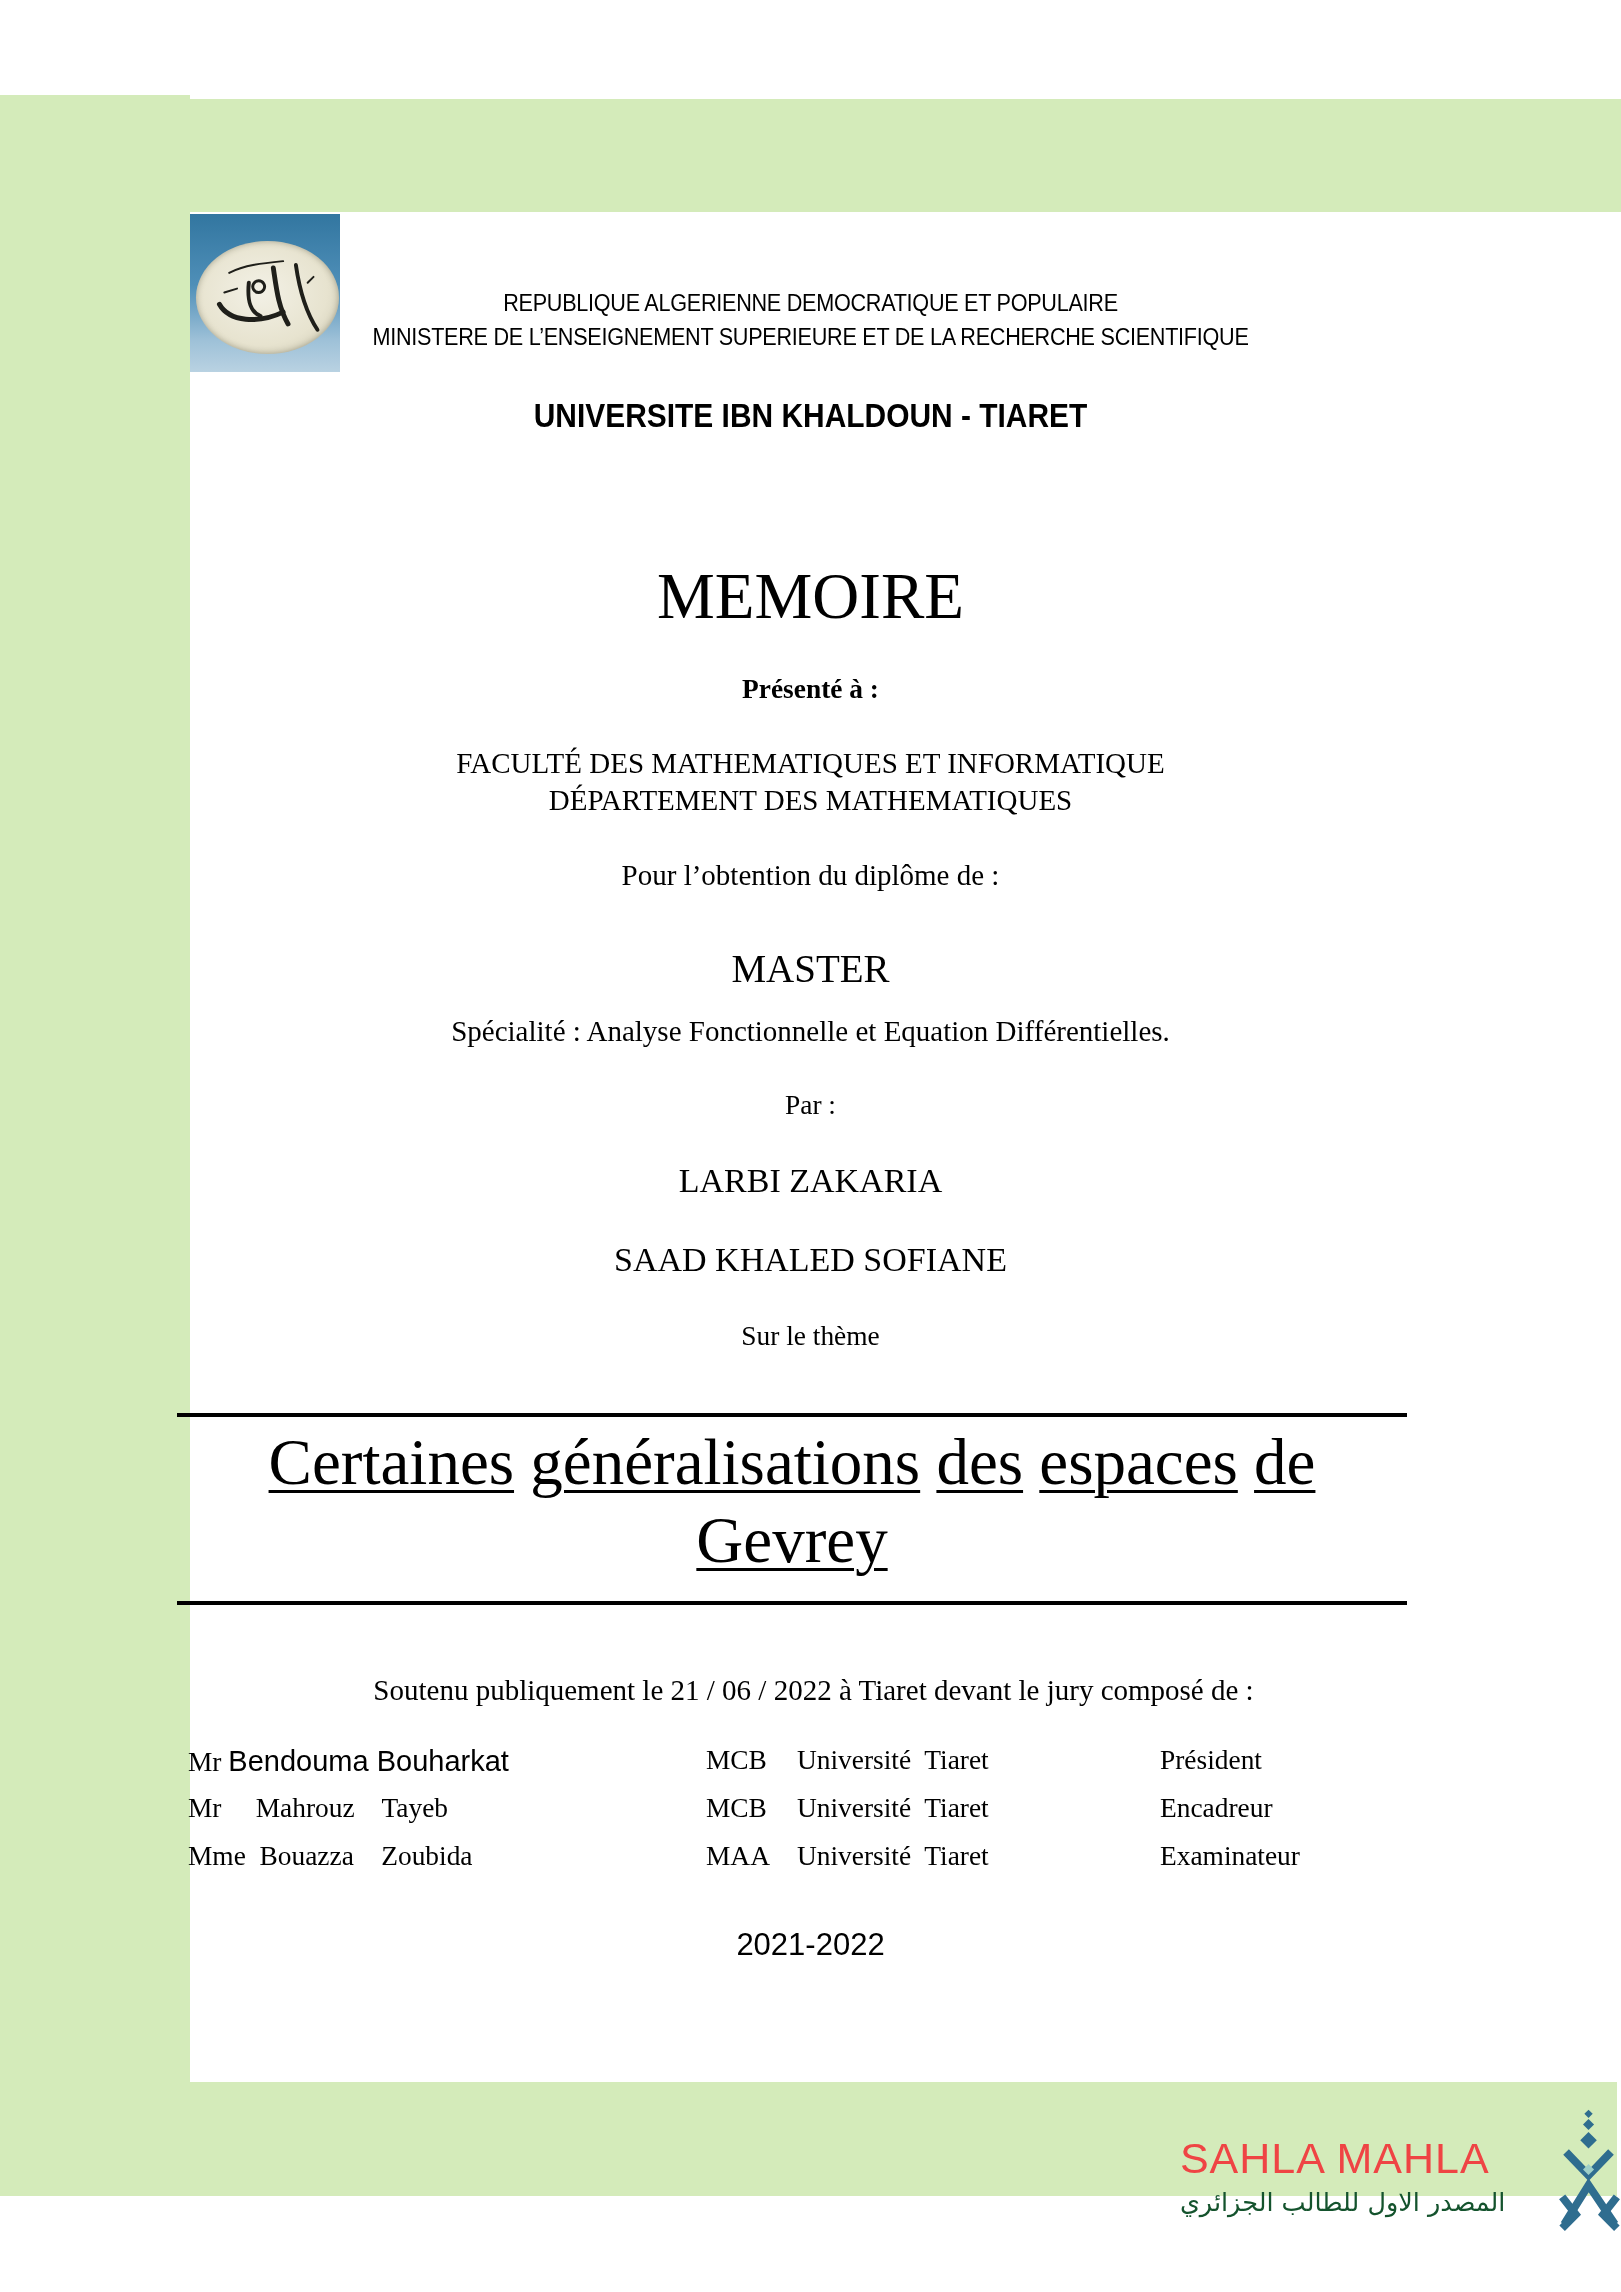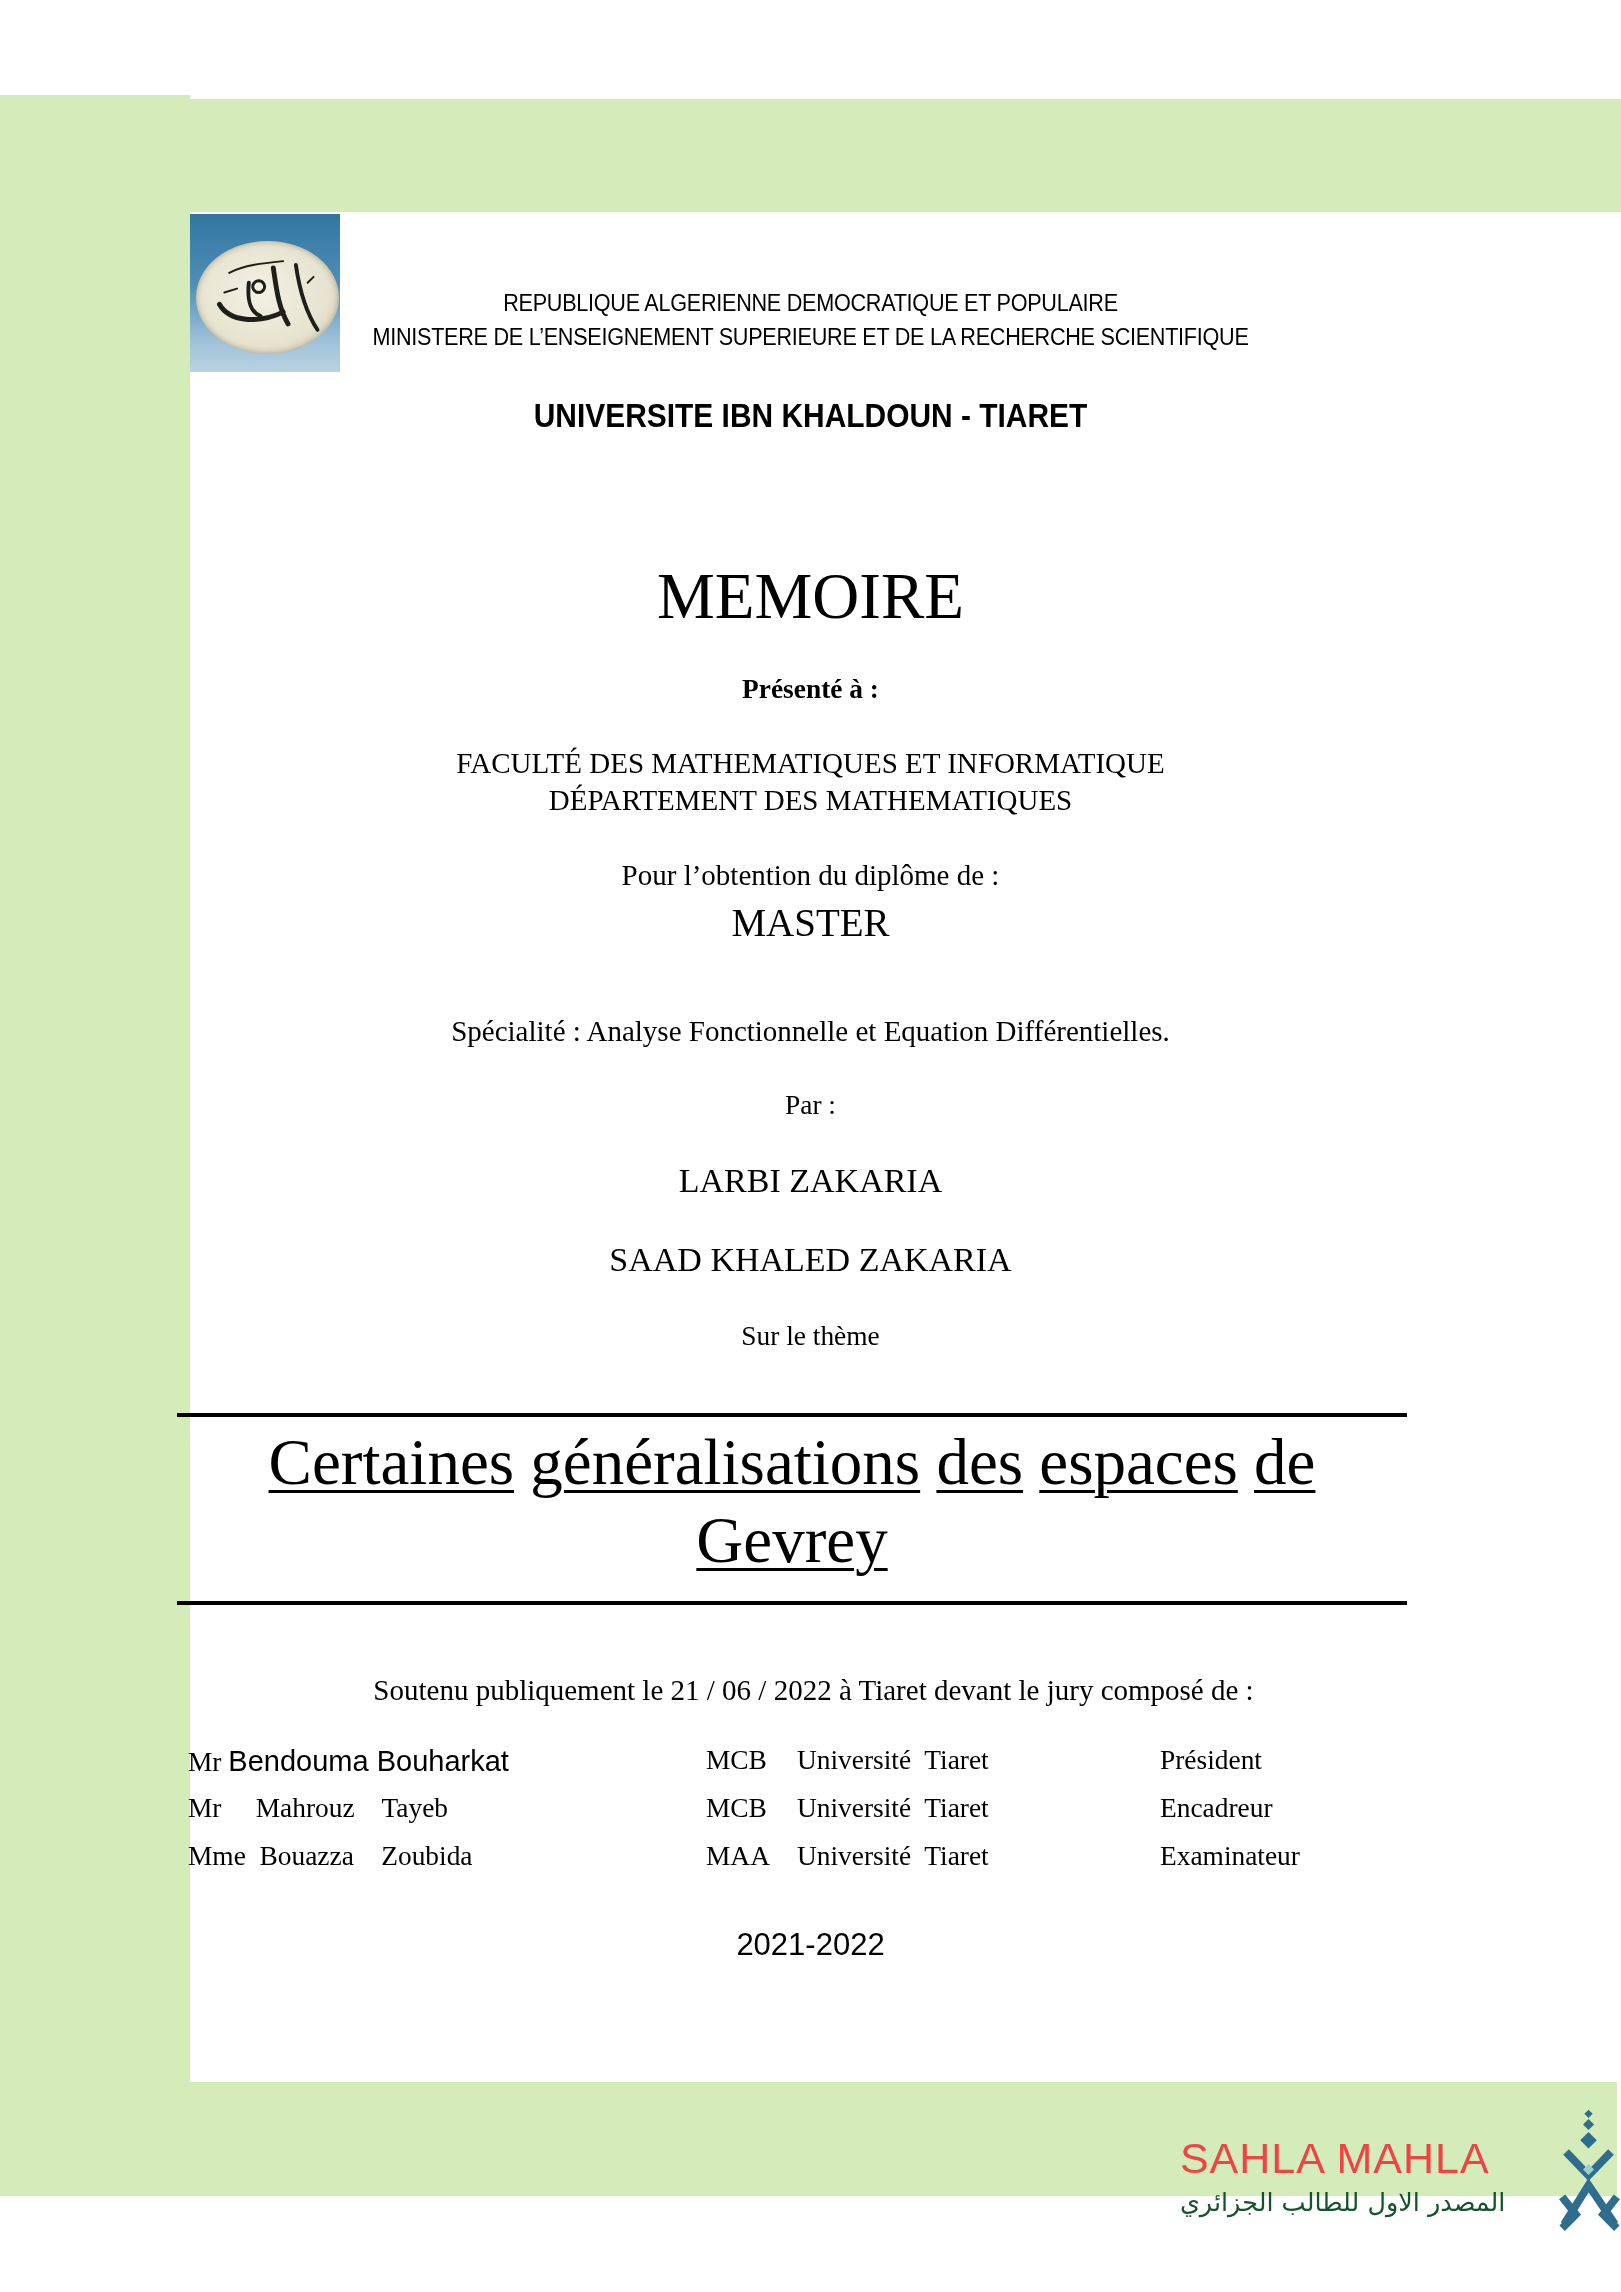--- a/index.html
+++ b/index.html
@@ -39,7 +39,7 @@
     .faculte { top: 747px; font-size: 29px; }
     .departement { top: 784px; font-size: 29px; }
     .obtention { top: 859px; font-size: 29px; }
-    .master { top: 900px; font-size: 39px; }
+    .master { top: 946px; font-size: 39px; }
     .specialite { top: 1015px; font-size: 29px; }
     .par { top: 1090px; font-size: 27.4px; }
     .author1 { top: 1162px; font-size: 34px; }

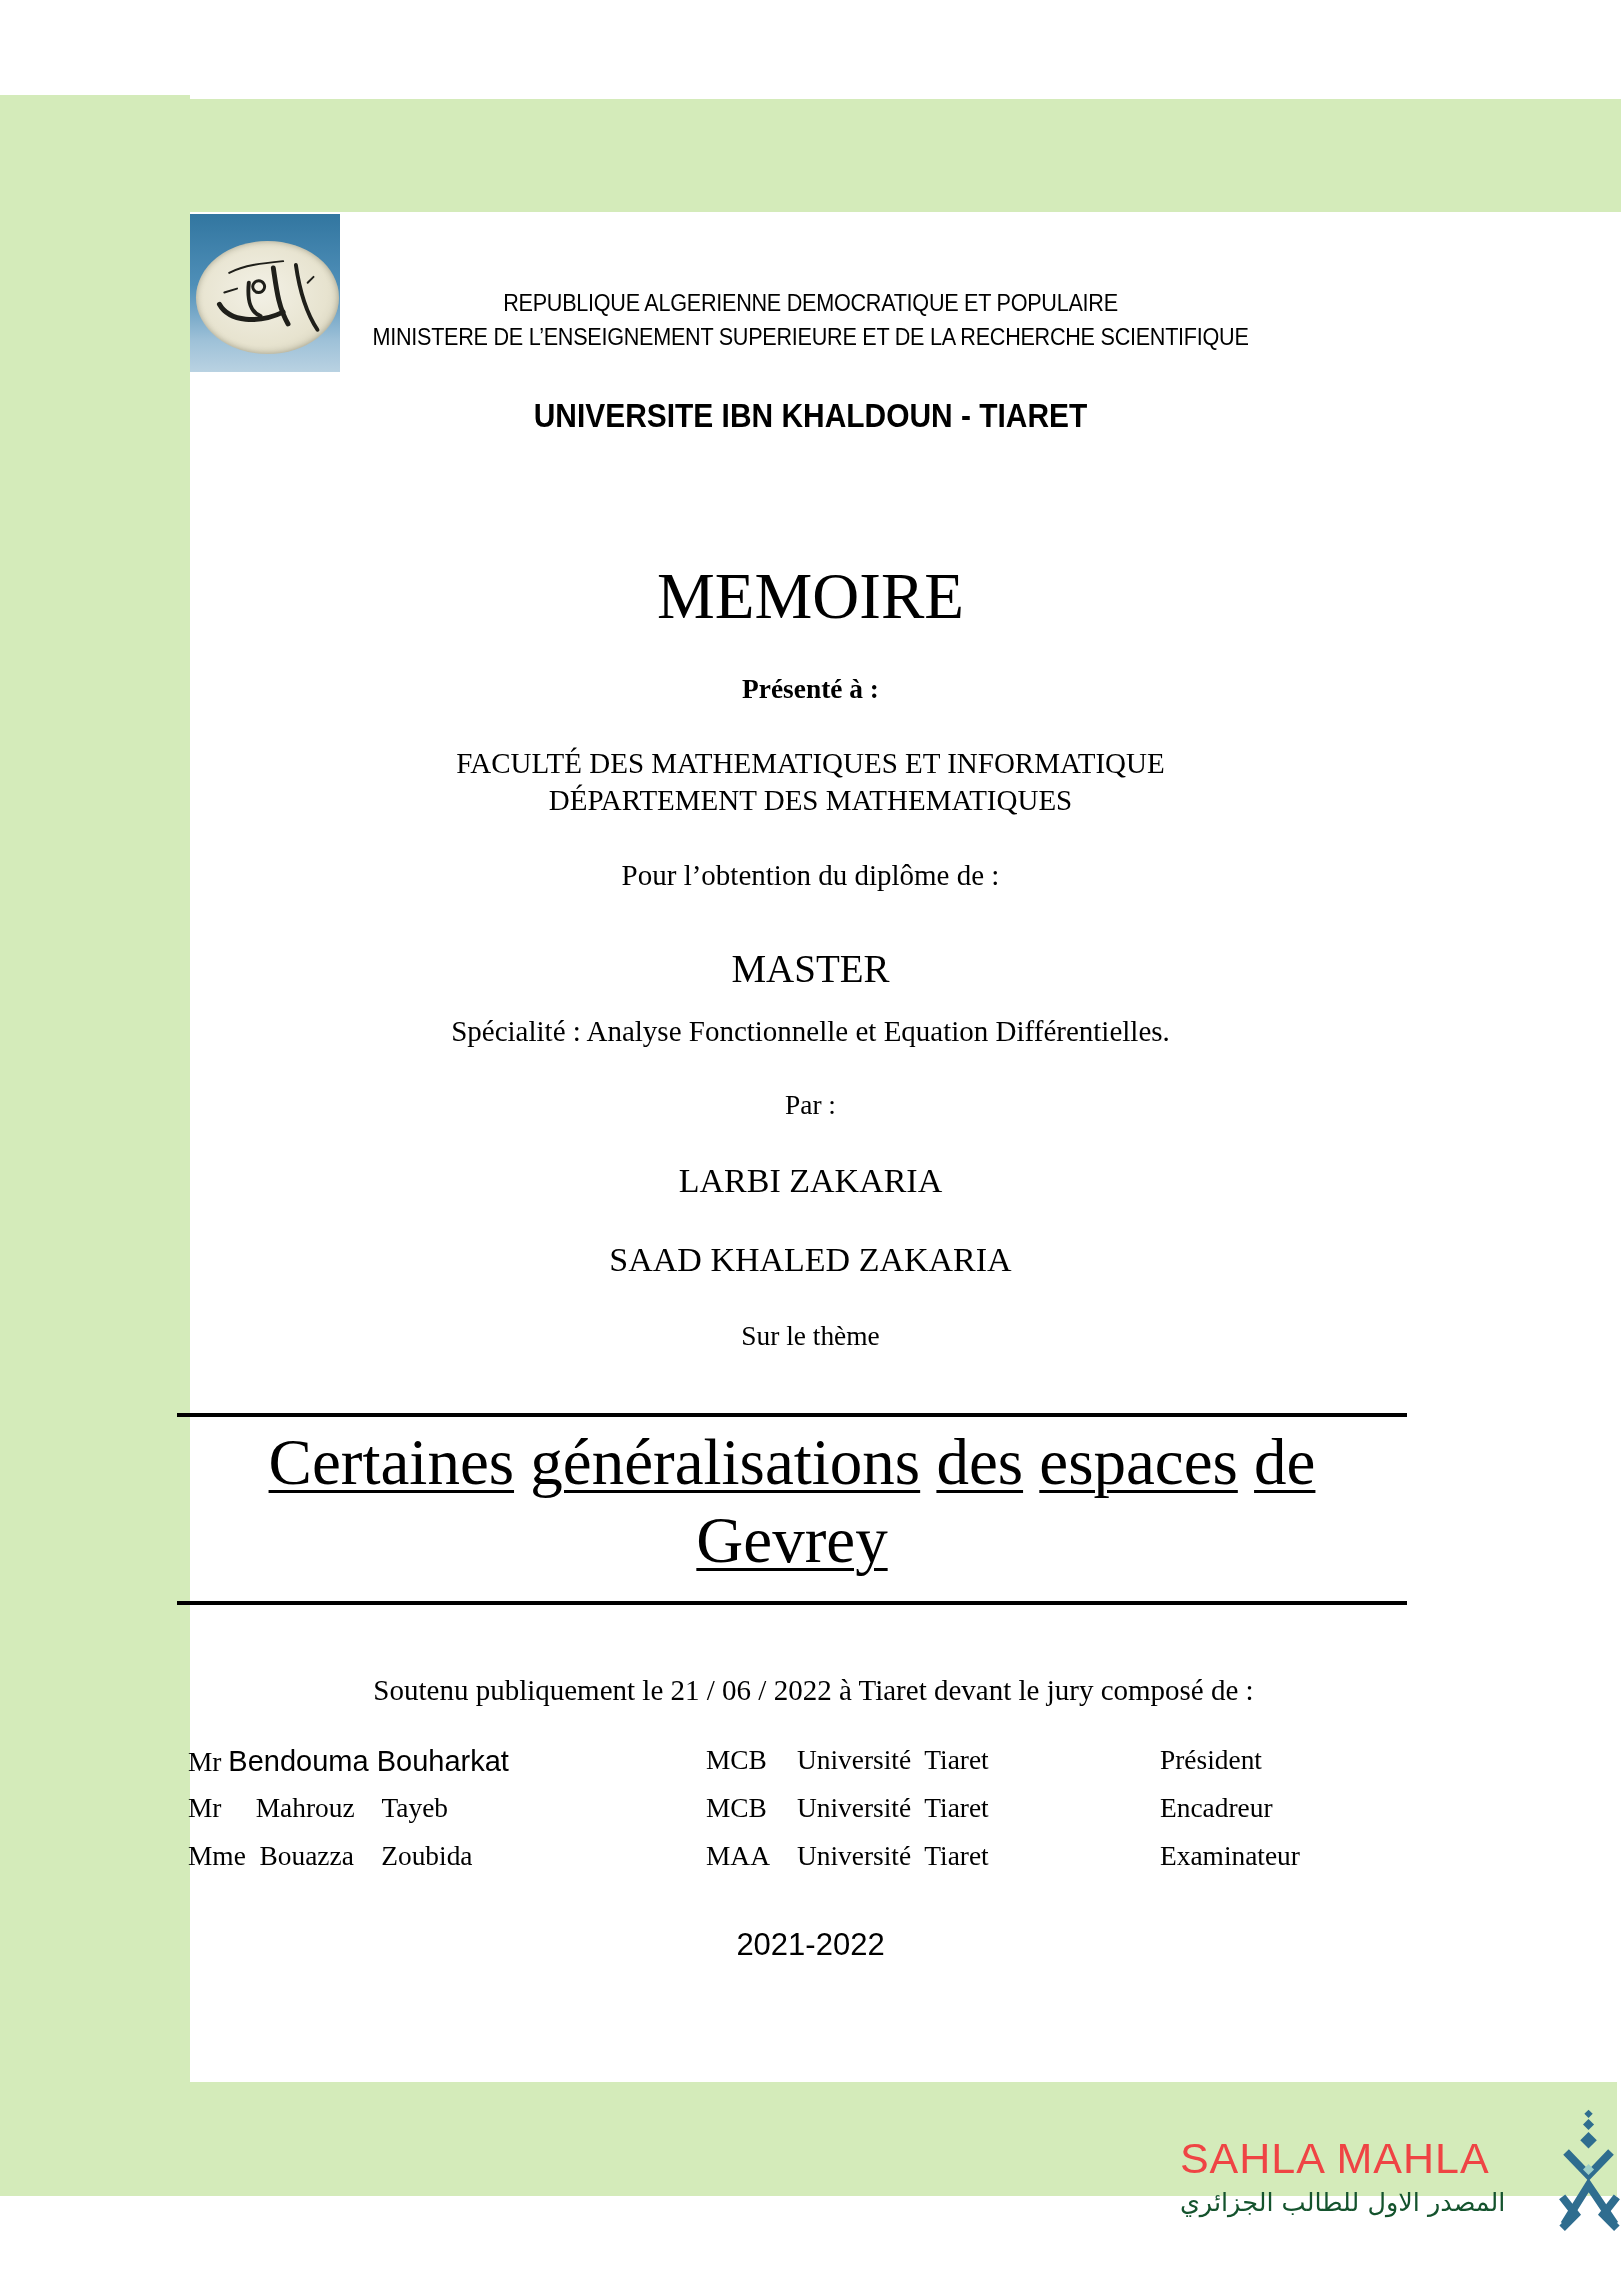--- a/index.html
+++ b/index.html
@@ -117,7 +117,7 @@
 <div class="center specialite">Spécialité : Analyse Fonctionnelle et Equation Différentielles.</div>
 <div class="center par">Par :</div>
 <div class="center author1">LARBI ZAKARIA</div>
-<div class="center author2">SAAD KHALED ZAKARIA</div>
+<div class="center author2">SAAD KHALED SOFIANE</div>
 <div class="center theme">Sur le thème</div>
 
 <div class="rule rule-top"></div>

